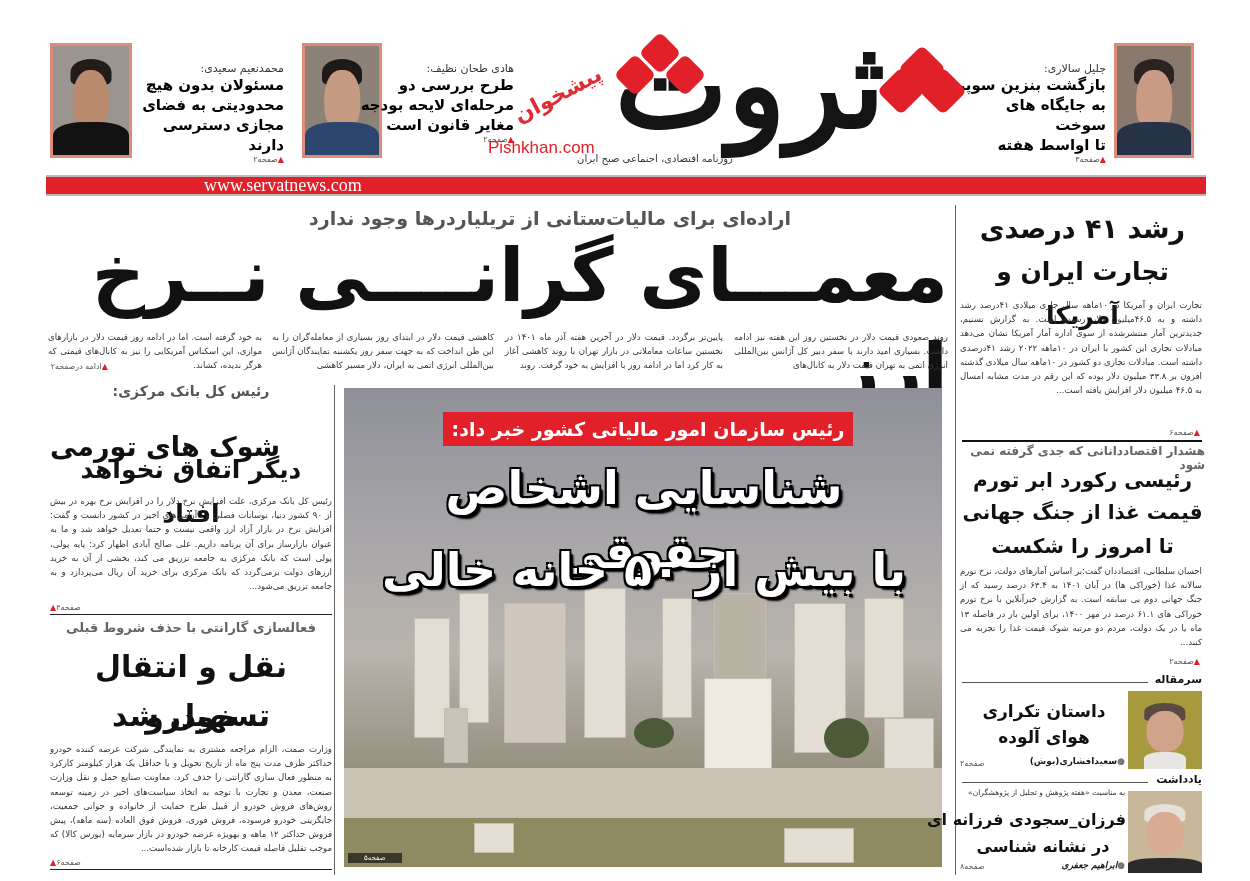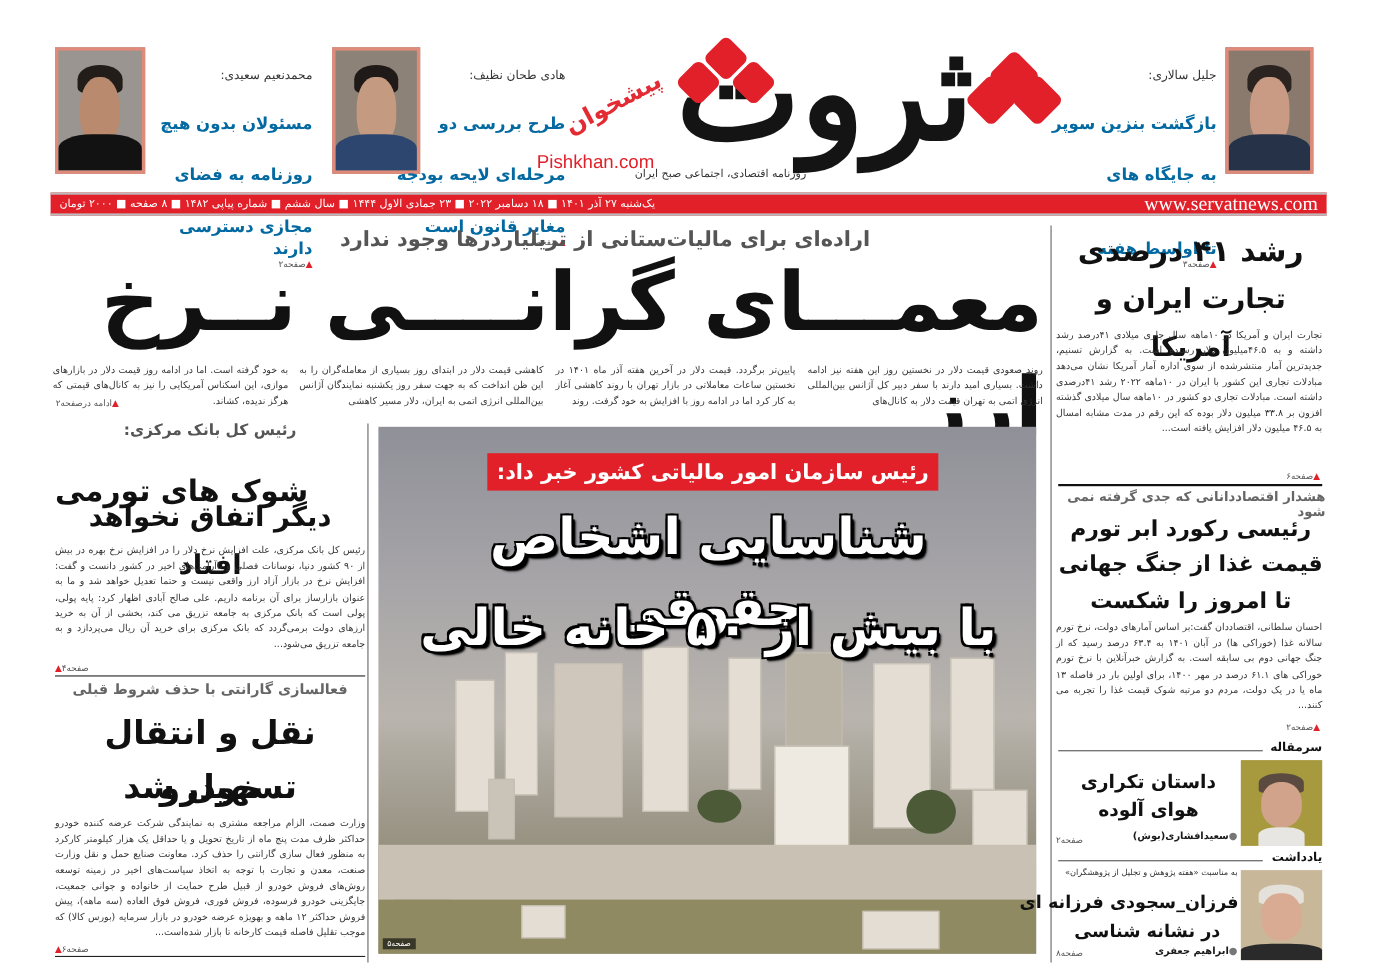--- a/index.html
+++ b/index.html
@@ -26,7 +26,7 @@
     border-radius: 40% 40% 0 0;
   }
   .teaser-source { font-size: 11px; color: #333; }
-  .teaser-head { font-size: 15px; font-weight: bold; line-height: 20px; color: #0369a1; margin-top: 27px; }
+  .teaser-head { font-size: 15px; font-weight: bold; line-height: 20px; color: #000000; }
   .page-ref { font-size: 8px; color: #555; }
   .page-ref .tri { color: #e2202a; font-size: 8px; }
 

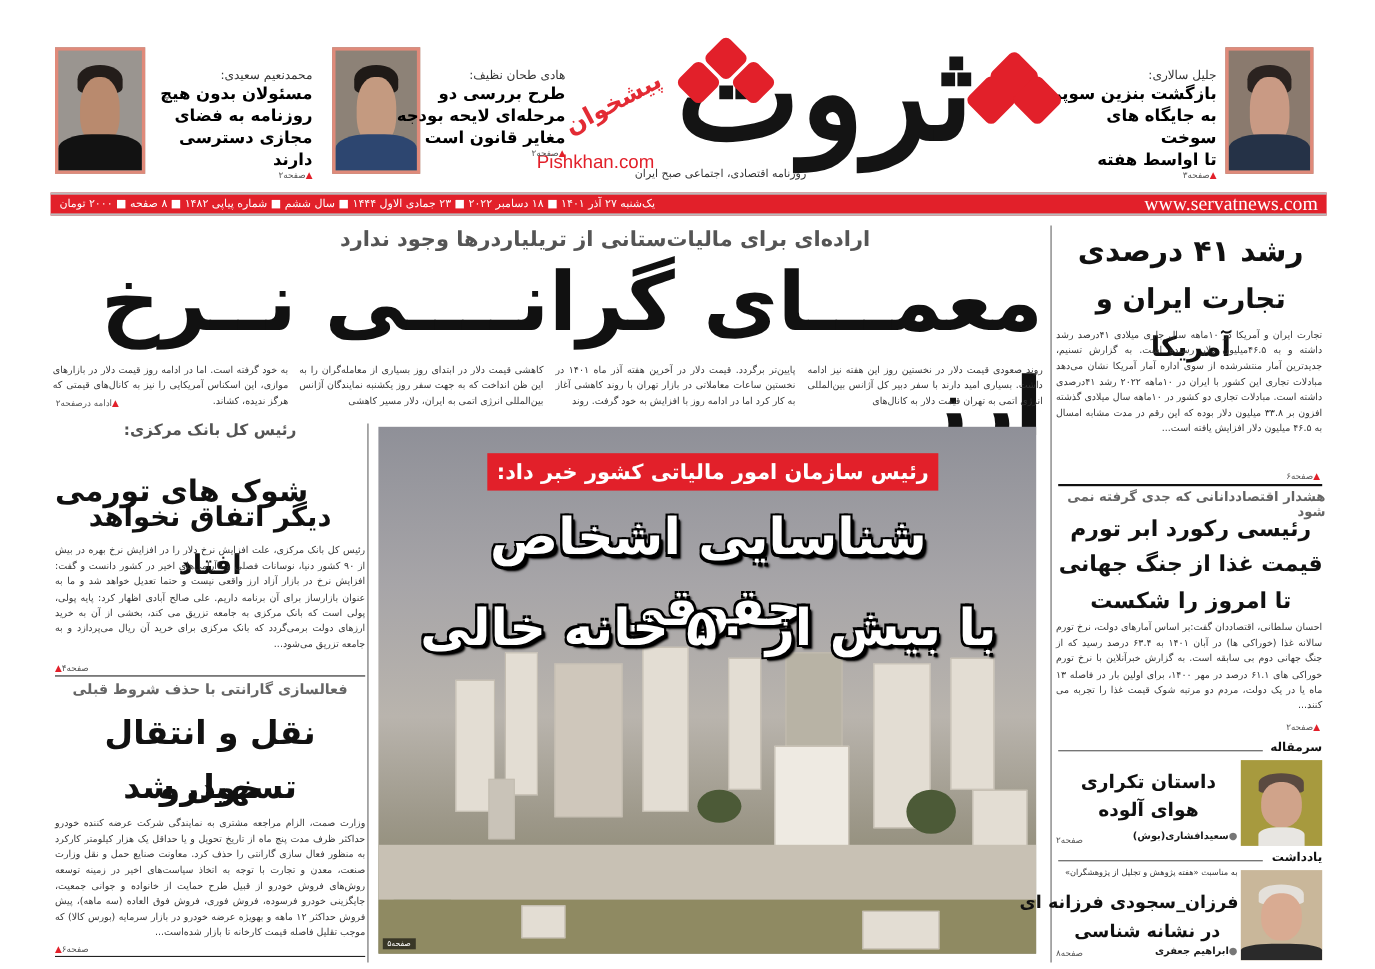--- a/index.html
+++ b/index.html
@@ -134,7 +134,7 @@
   <div class="abs rtl" style="left:134px;top:62px;width:150px;">
     <div class="teaser-source">محمدنعیم سعیدی:</div>
     <div class="teaser-head">مسئولان بدون هیچ</div>
-    <div class="teaser-head">روزنامه به فضای</div>
+    <div class="teaser-head">محدودیتی به فضای</div>
     <div class="teaser-head">مجازی دسترسی دارند</div>
     <div class="page-ref"><span class="tri">▲</span><span>صفحه۲</span></div>
   </div>

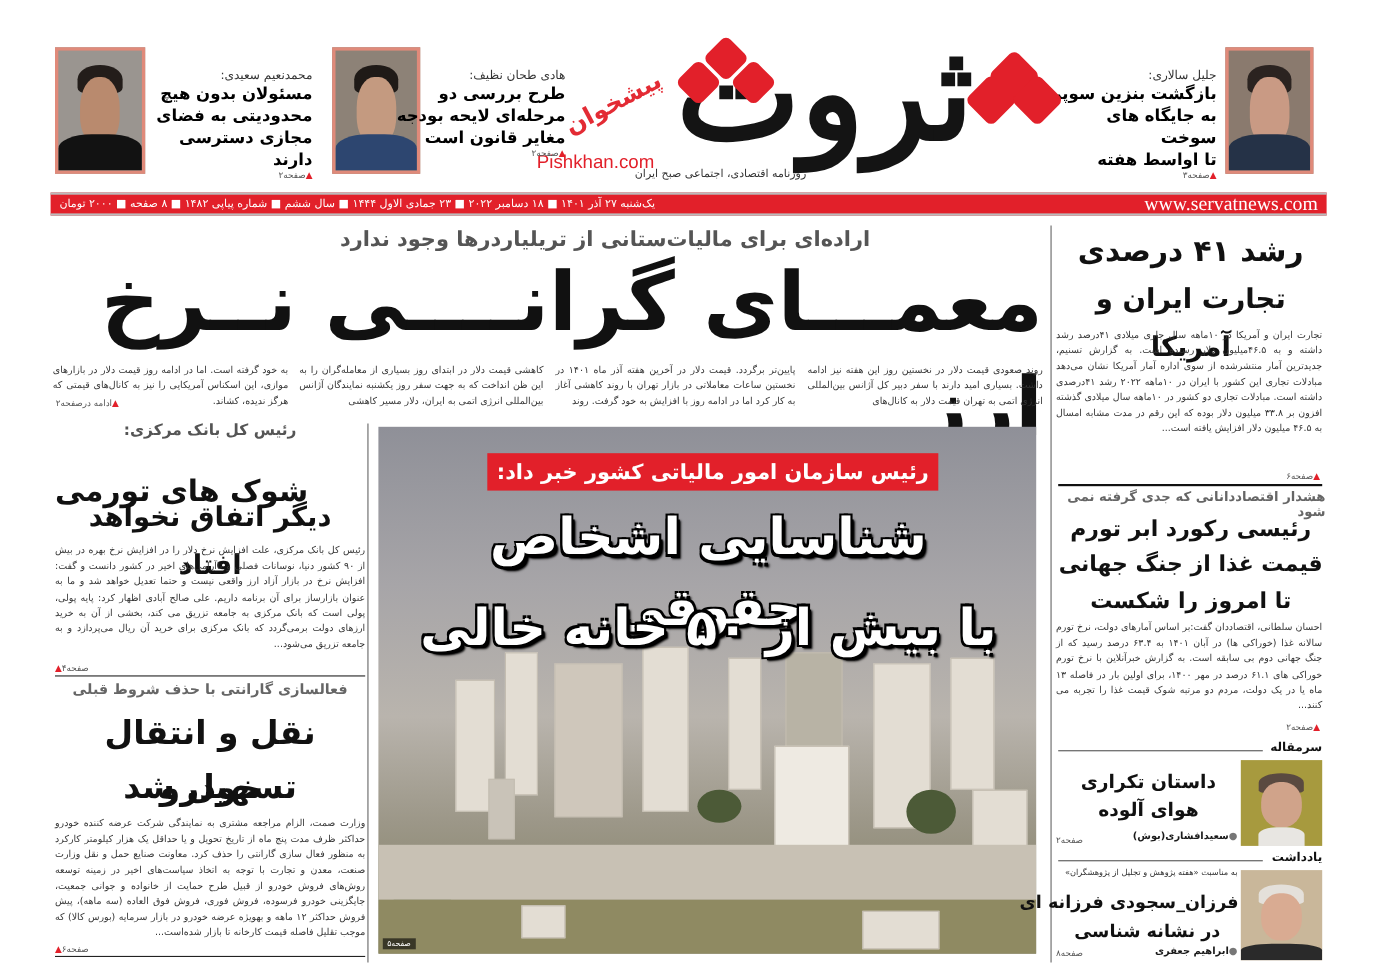--- a/index.html
+++ b/index.html
@@ -141,7 +141,6 @@
 </div>
 
 <div class="redbar">
-  <span class="info">یک‌شنبه ۲۷ آذر ۱۴۰۱ ■ ۱۸ دسامبر ۲۰۲۲ ■ ۲۳ جمادی الاول ۱۴۴۴ ■ سال ششم ■ شماره پیاپی ۱۴۸۲ ■ ۸ صفحه ■ ۲۰۰۰ تومان</span>
   <span class="url">www.servatnews.com</span>
 </div>
 

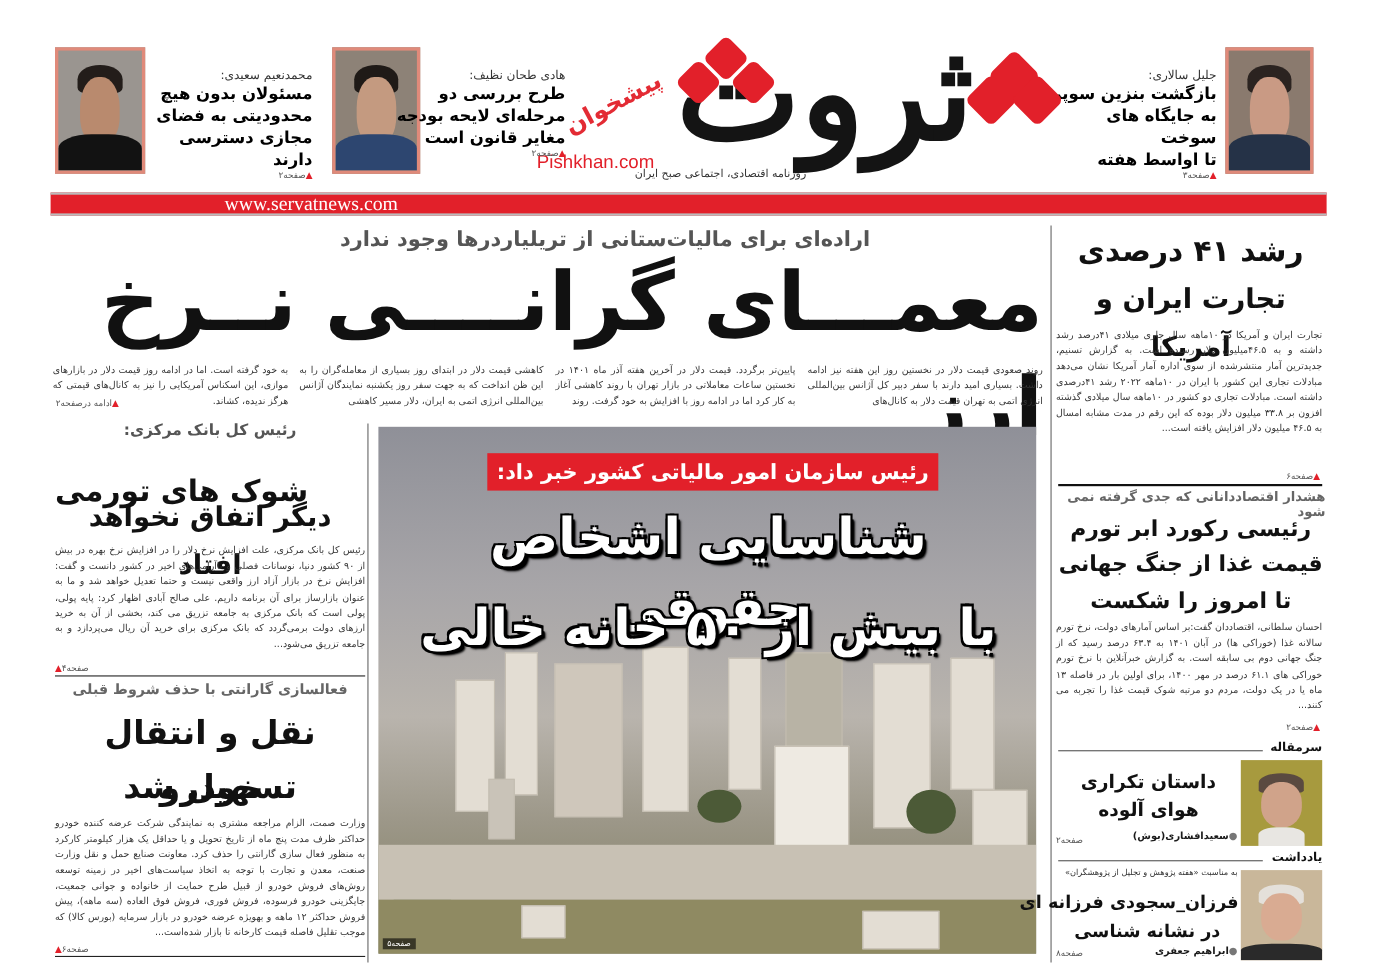--- a/index.html
+++ b/index.html
@@ -75,7 +75,7 @@
     color: #fff; font-weight: bold; font-size: 46px; line-height: 64px;
     text-shadow: 3px 3px 0 #000, -2px -2px 0 #000, 2px -2px 0 #000, -2px 2px 0 #000, 4px 4px 2px #000;
   }
-  .photo-credit { position: absolute; left: 4px; bottom: 4px; background: rgba(0,0,0,0.6); color: #fff; font-size: 7px; padding: 1px 4px; }
+  .photo-credit { position: absolute; left: 4px; bottom: 4px; background: rgba(0,0,0,0.6); color: #fff; font-size: 7px; padding: 1px 16px; }
 
   
   .col-photo { position: absolute; overflow: hidden; }

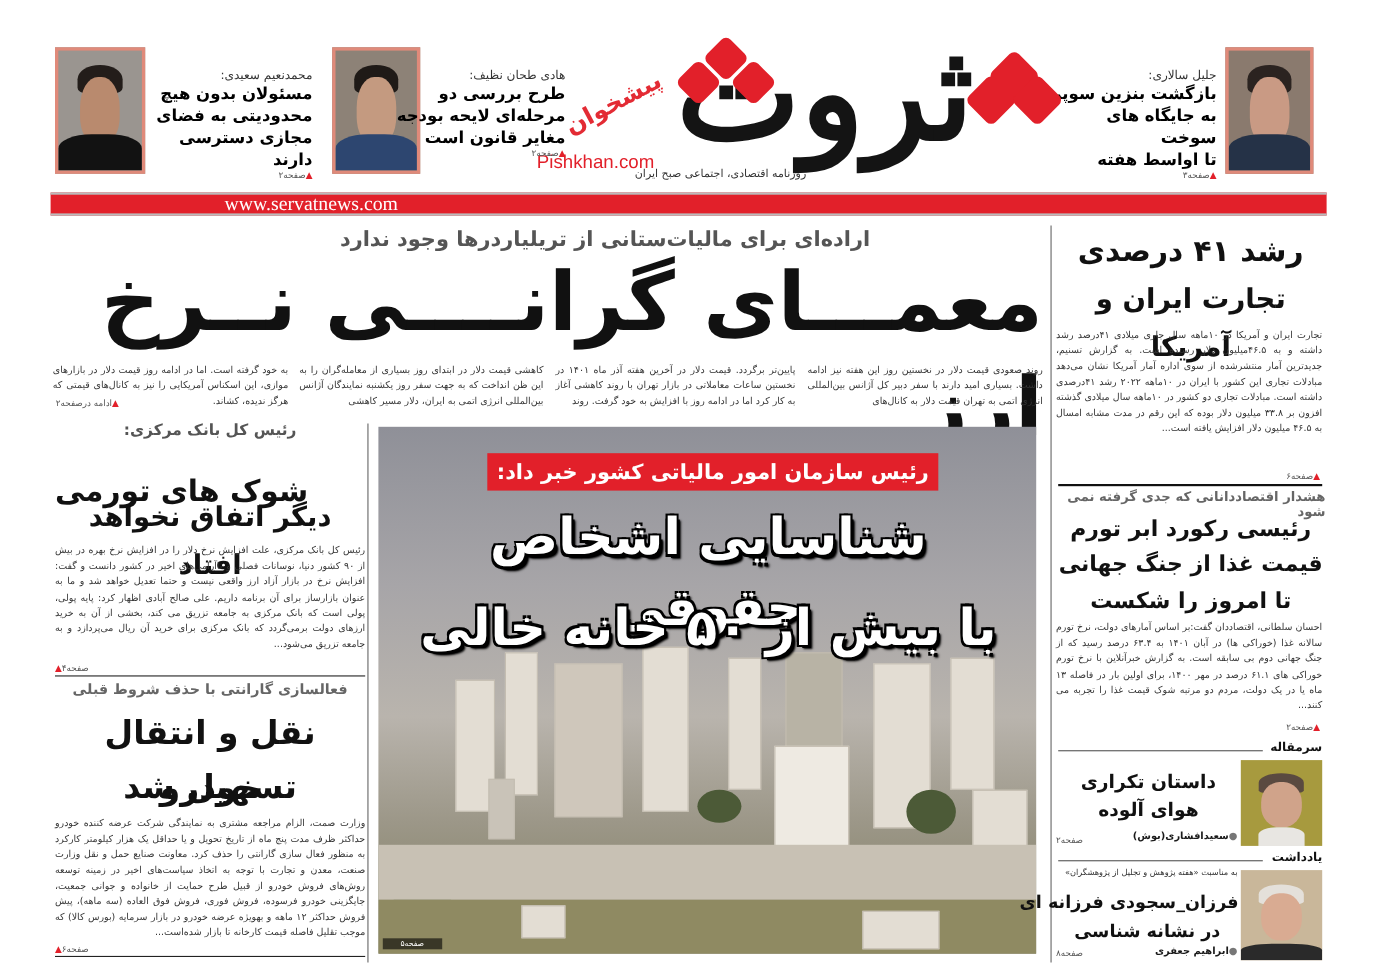--- a/index.html
+++ b/index.html
@@ -260,7 +260,7 @@
     </div>
     <div class="abs rtl headline" style="left:960px;top:806px;width:166px;text-align:center;font-size:16px;line-height:28px;white-space:nowrap;">فرزان_سجودی فرزانه ای</div>
     <div class="abs rtl headline" style="left:960px;top:834px;width:166px;text-align:center;font-size:16px;line-height:26px;">در نشانه شناسی</div>
-    <div class="abs rtl" style="left:1040px;top:860px;width:85px;font-size:9px;font-weight:bold;">
+    <div class="abs rtl" style="left:1040px;top:860px;width:85px;font-size:9px;font-weight:bold;font-style:italic;">
       <span style="color:#777;">●</span><span>ابراهیم جعفری</span>
     </div>
     <div class="abs page-ref" style="left:960px;top:862px;">صفحه۸</div>

